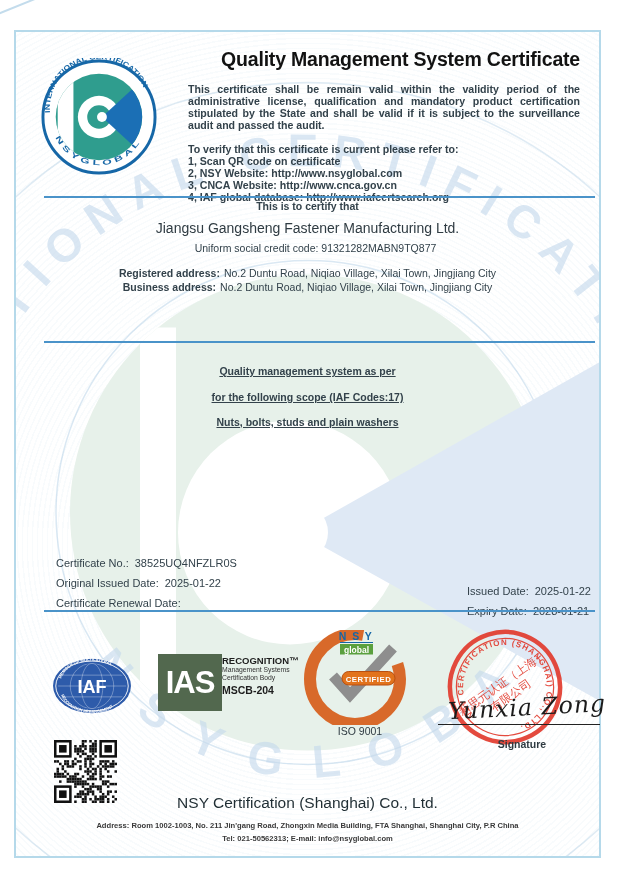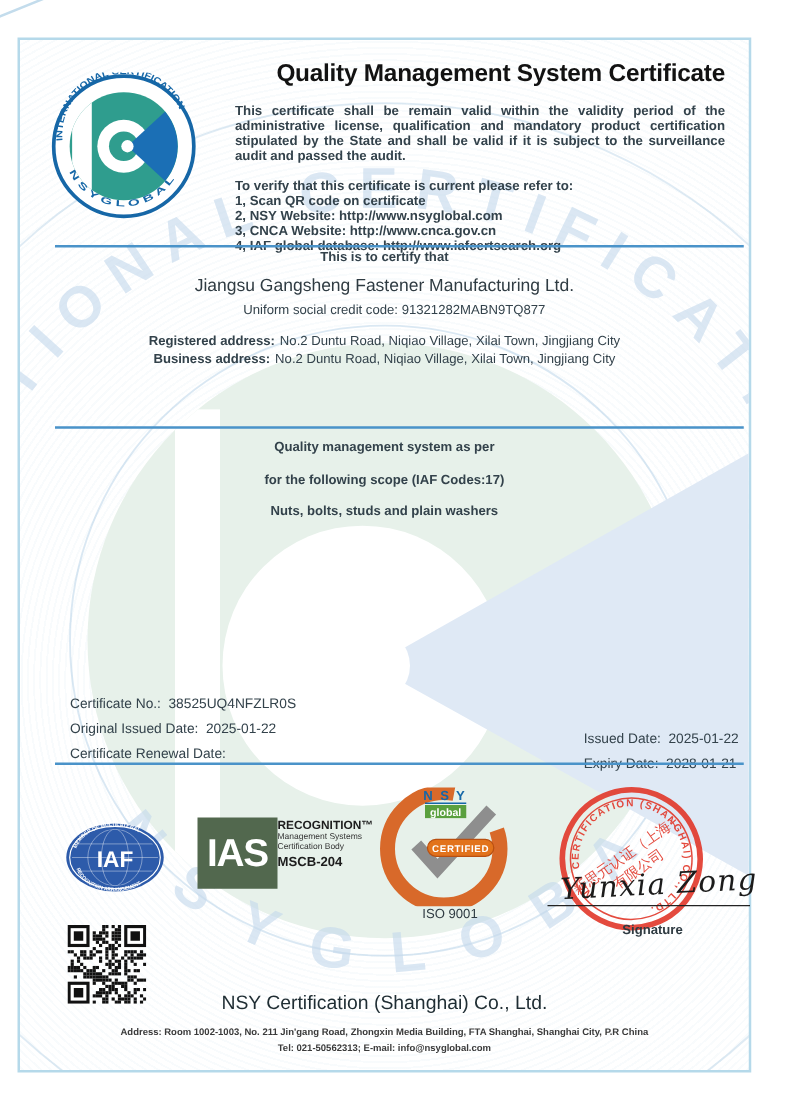--- a/index.html
+++ b/index.html
@@ -27,7 +27,7 @@
   .code-line{margin-top:6px;font-size:10.5px;font-weight:normal;margin-left:16px;}
   .addr{margin-top:12px;font-size:10.5px;line-height:14px;}
   .addr b{margin-right:4px;}
-  .standard{top:320px;}
+  .standard{top:333px;text-decoration:underline;}
   .std-code{margin-top:7px;font-size:21px;font-weight:bold;color:#151515;}
   .scope-intro{margin-top:14px;font-size:10.5px;font-weight:600;}
   .scope{margin-top:13px;font-size:10.5px;font-weight:600;}

